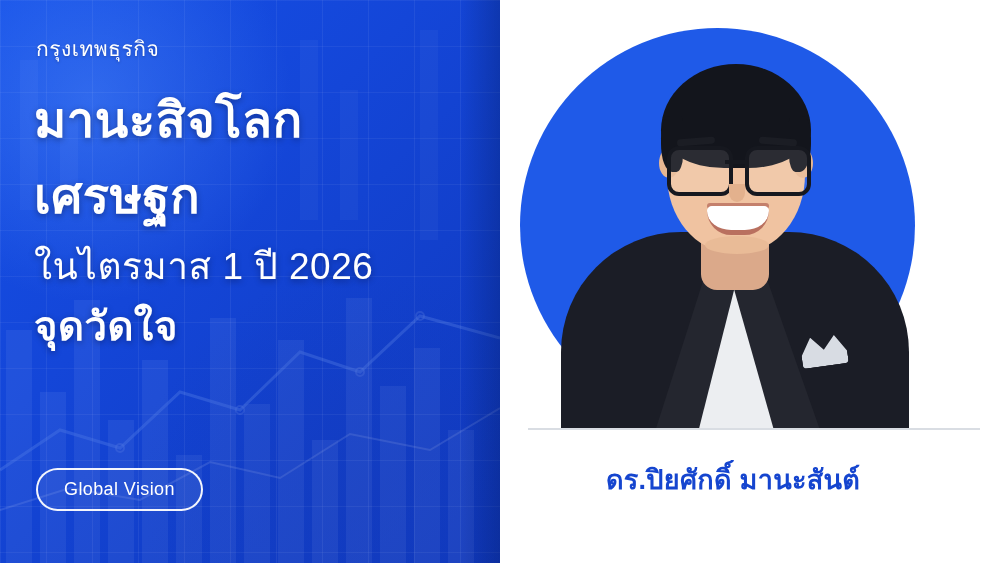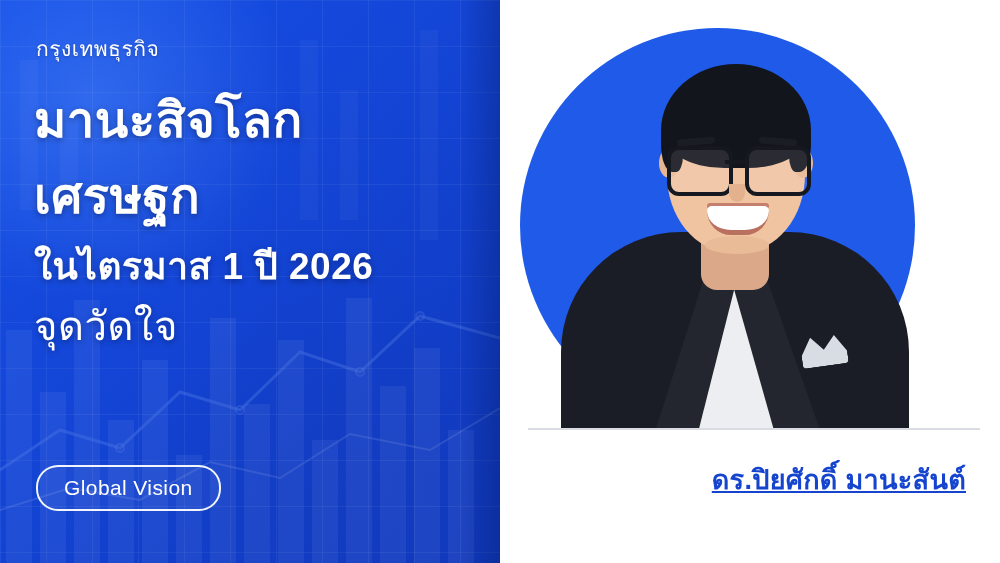--- a/index.html
+++ b/index.html
@@ -101,7 +101,7 @@
   }
   .hl-3 {
     font-size: 37px;
-    font-weight: 700;
+    font-weight: 400;
     line-height: 1.05;
     margin-top: 26px;
     letter-spacing: 0.5px;

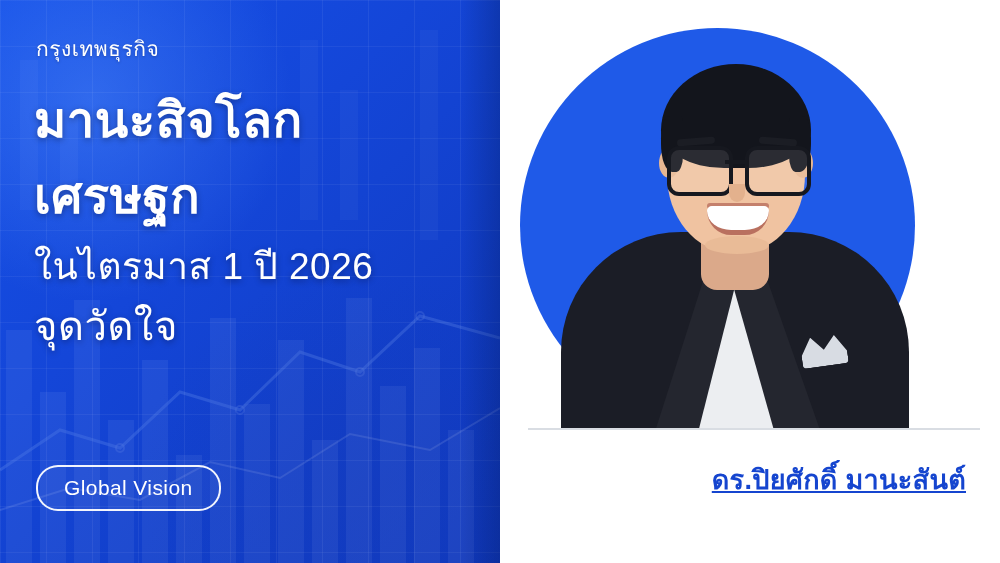--- a/index.html
+++ b/index.html
@@ -109,7 +109,7 @@
   }
   .hl-4 {
     font-size: 40px;
-    font-weight: 400;
+    font-weight: 700;
     line-height: 1.05;
     margin-top: 18px;
     letter-spacing: 0.5px;

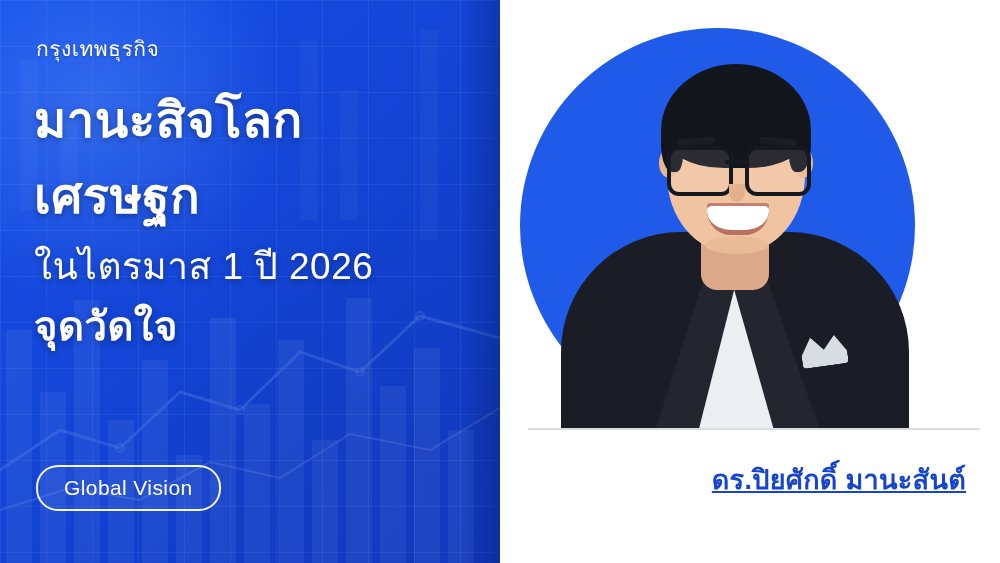--- a/index.html
+++ b/index.html
@@ -123,7 +123,7 @@
     border-radius: 22px;
     padding: 9px 26px;
     color: #ffffff;
-    font-size: 21px;
+    font-size: 18px;
     font-weight: 400;
     letter-spacing: 0.4px;
     background: rgba(255,255,255,0.04);

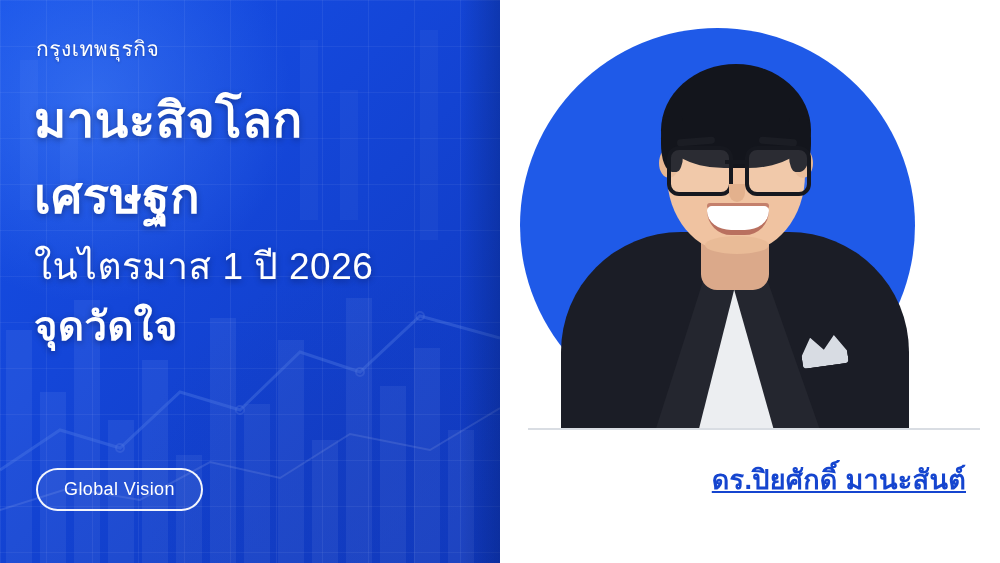--- a/index.html
+++ b/index.html
@@ -162,12 +162,11 @@
     left: 0;
     right: 34px;
     top: 458px;
-    text-align: right;
+    text-align: center;
     color: #1545cf;
     font-size: 27px;
     font-weight: 700;
     letter-spacing: 0.3px;
-    text-decoration: underline;
   }
 
   

